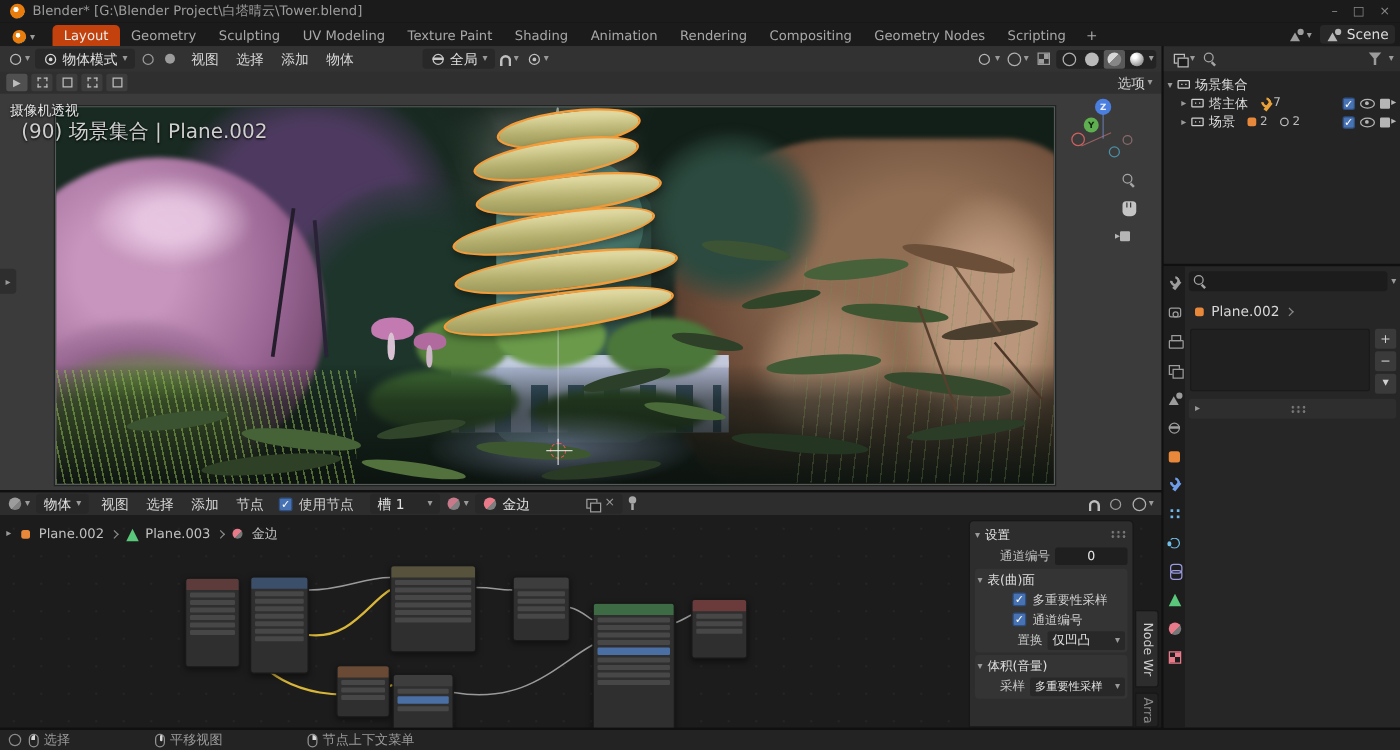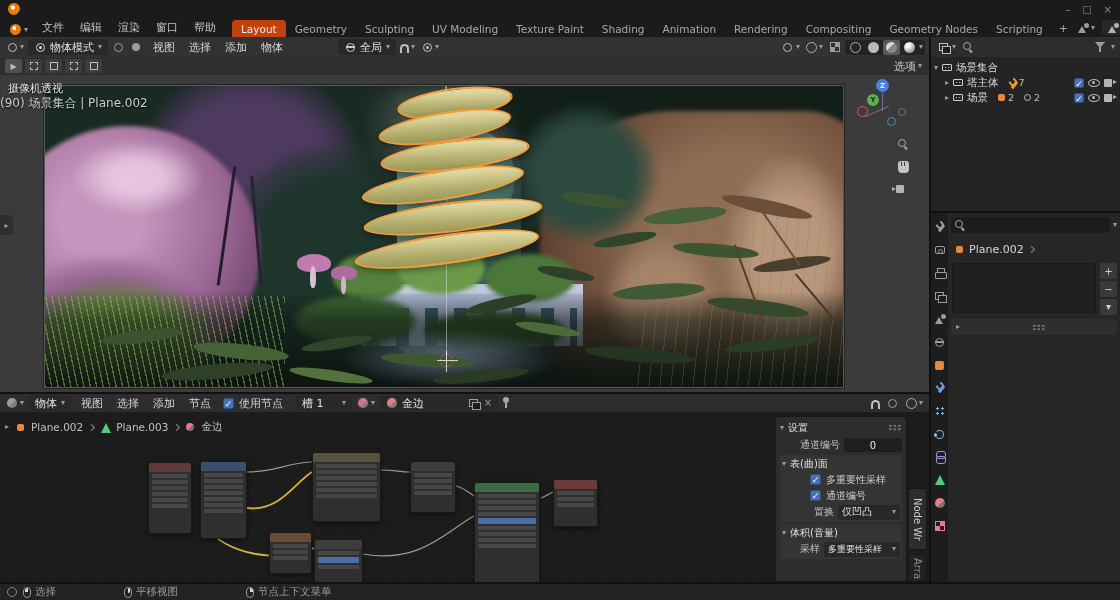--- a/index.html
+++ b/index.html
@@ -172,6 +172,7 @@
 
   <div class="titlebar">
     <span class="blogo"></span>
+    <span>Blender* [G:\Blender Project\白塔晴云\Tower.blend]</span>
     <div class="win-controls">
       <span>–</span>
       <span>□</span>

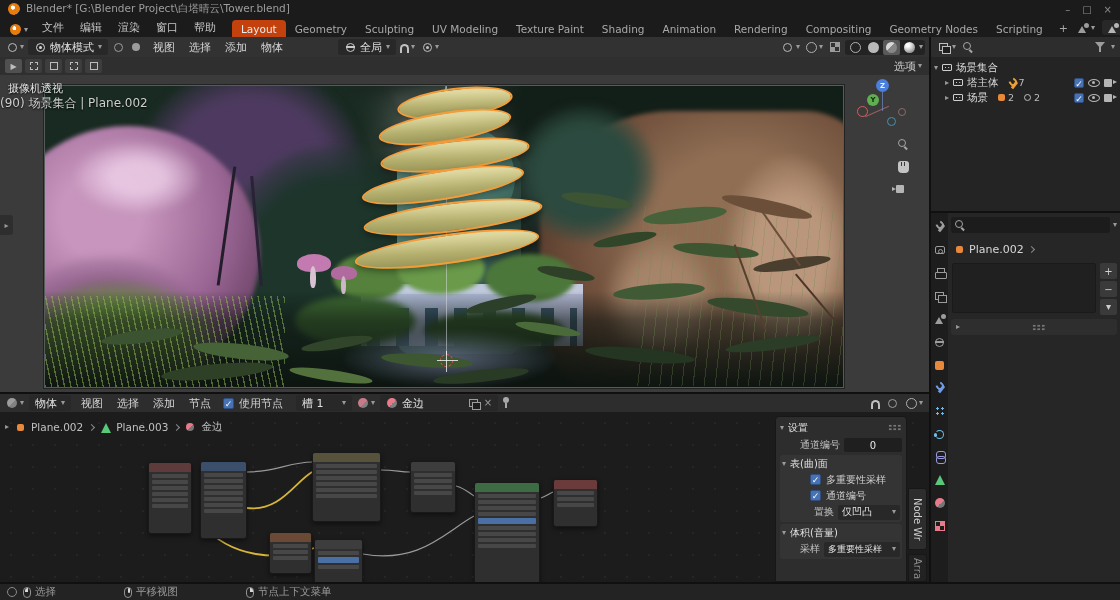--- a/index.html
+++ b/index.html
@@ -185,13 +185,6 @@
       <span class="blogo" style="width:11px;height:11px"></span>
       <span class="chev">▾</span>
     </span>
-    <div id="top-menus" style="display:flex">
-        <span class="menu-item">文件</span>
-        <span class="menu-item">编辑</span>
-        <span class="menu-item">渲染</span>
-        <span class="menu-item">窗口</span>
-        <span class="menu-item">帮助</span>
-      </div>
     <div class="ws-tabs" id="ws-tabs">
         <span class="ws-tab active">Layout</span>
         <span class="ws-tab">Geometry</span>

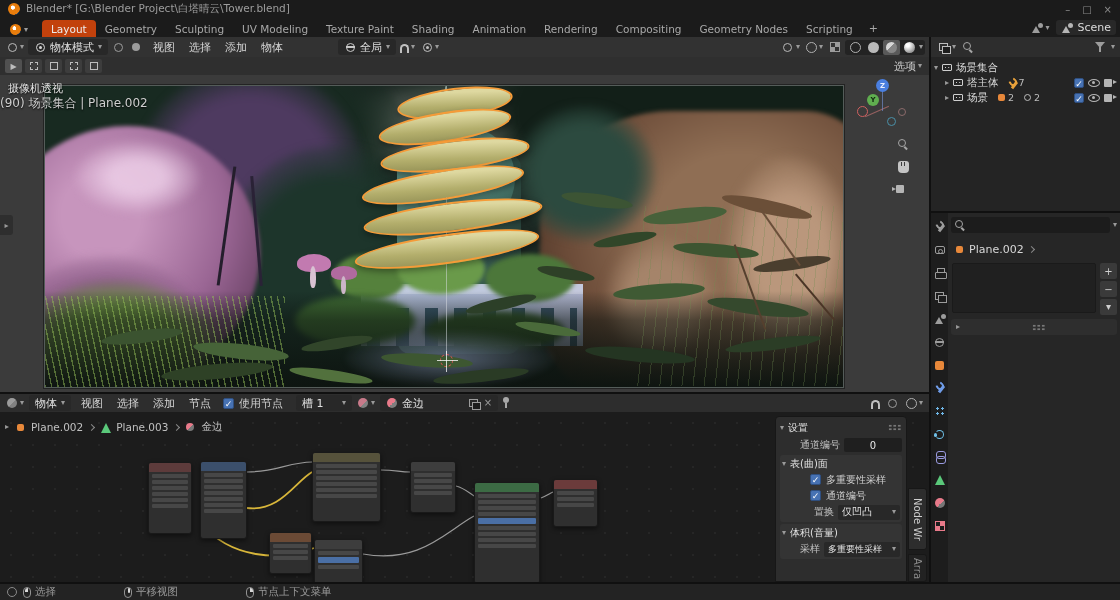--- a/index.html
+++ b/index.html
@@ -102,7 +102,7 @@
        border:1px solid rgba(230,230,230,.28);box-shadow:0 0 0 1px rgba(0,0,0,.4)}
   .blob{position:absolute;border-radius:50%}
   .vp-camlabel{position:absolute;left:8px;top:6px;color:#e3e3e3;text-shadow:0 1px 2px #000;font-size:11px}
-  .vp-colllabel{position:absolute;left:0;top:20px;color:#cwhite;color:#cfcfcf;text-shadow:0 1px 2px #000;font-size:12px}
+  .vp-colllabel{position:absolute;left:17px;top:20px;color:#cwhite;color:#cfcfcf;text-shadow:0 1px 2px #000;font-size:16px}
   .gizmo{position:absolute;left:856px;top:2px;width:54px;height:54px}
   .gz-dot{position:absolute;border-radius:50%;font-size:7px;font-weight:bold;display:flex;align-items:center;justify-content:center}
   .vi{position:absolute;color:#c8c8c8}

